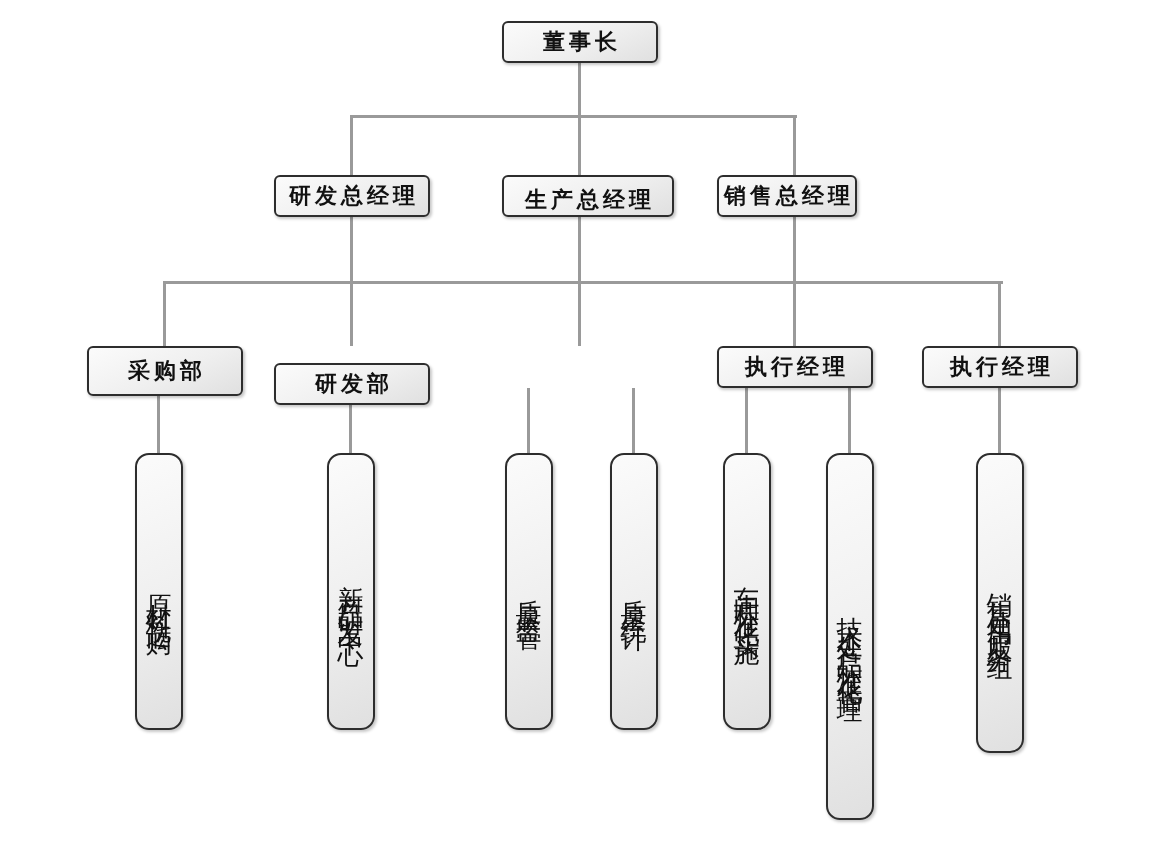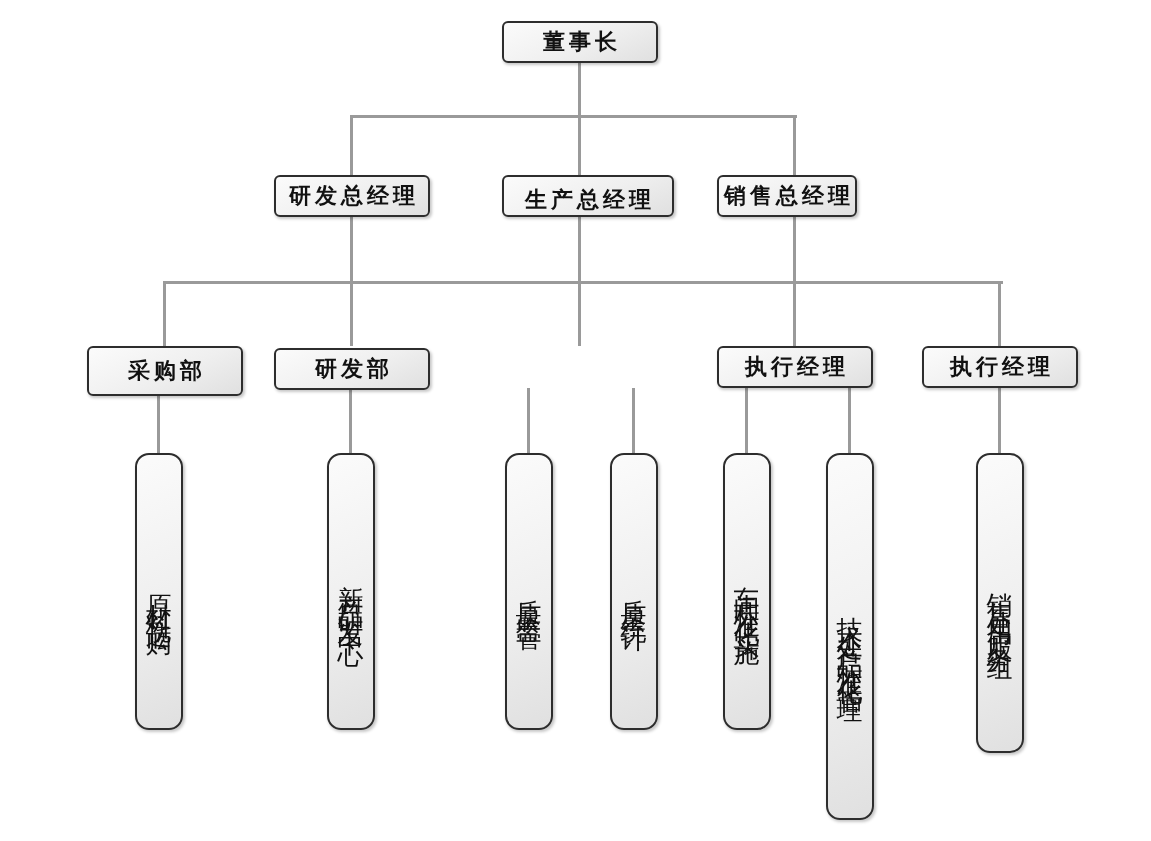--- a/index.html
+++ b/index.html
@@ -95,7 +95,7 @@
   <div class="hbox" style="left:87px; top:346px; width:156px; height:50px;">
     <span>采购部</span>
   </div>
-  <div class="hbox" style="left:274px; top:348px; width:156px; height:42px;">
+  <div class="hbox" style="left:274px; top:363px; width:156px; height:42px;">
     <span>研发部</span>
   </div>
   <div class="hbox" style="left:717px; top:346px; width:156px; height:42px;">

